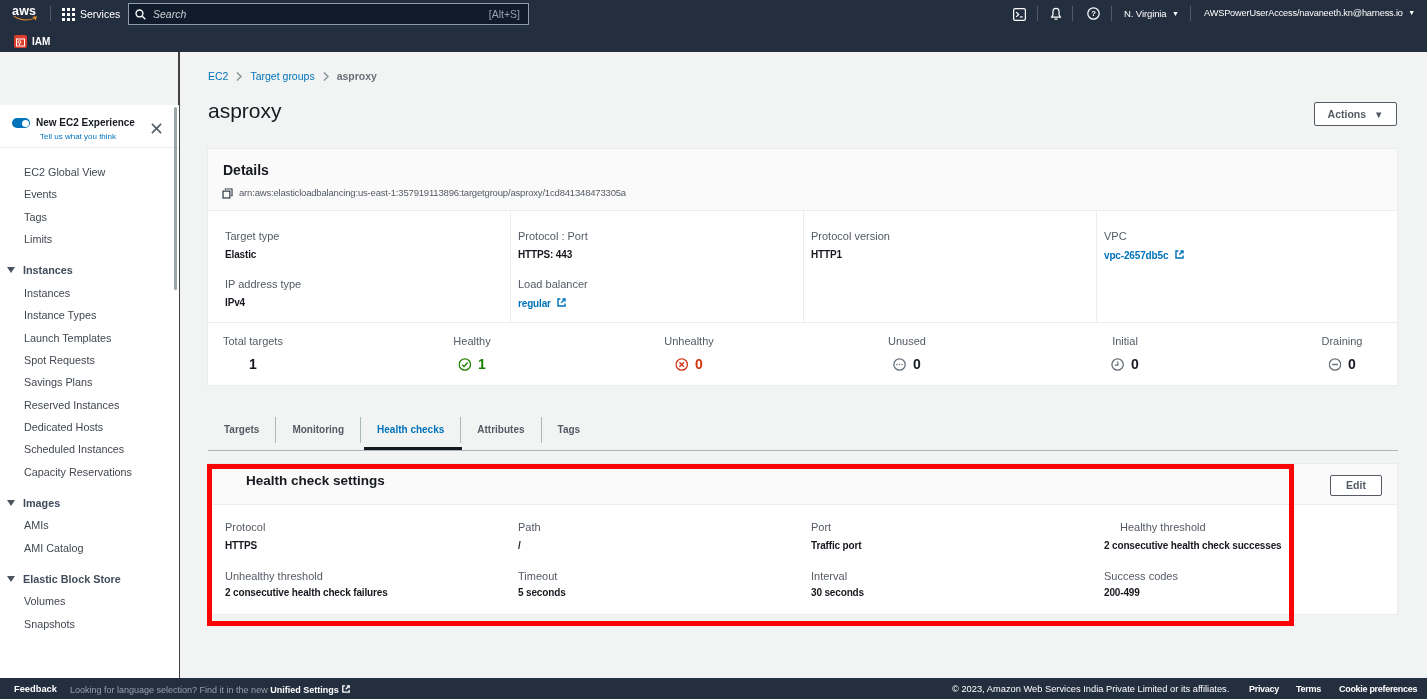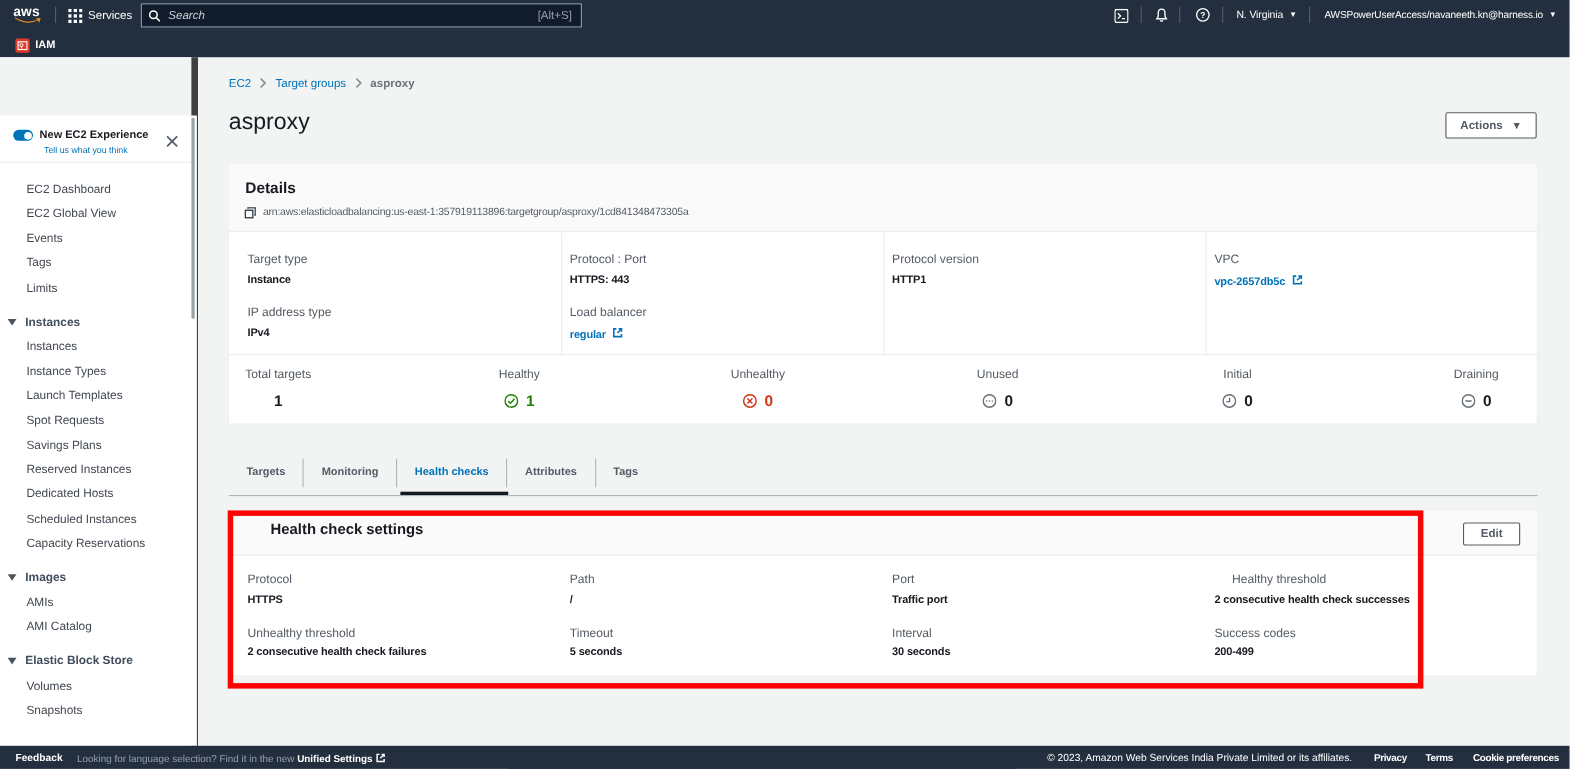--- a/index.html
+++ b/index.html
@@ -23,7 +23,7 @@
   #iamchip .txt { color:#fff; font-size:10px; font-weight:bold; margin-left:5px; }
 
   
-  #sidebar { position:absolute; left:0; top:52px; width:180px; height:626px; background:#f2f3f3; border-right:6px solid #404040; }
+  #sidebar { position:absolute; left:0; top:52px; width:180px; height:626px; background:#f2f3f3; border-right:2px solid #404040; }
   #sidepanel { position:absolute; left:0; top:53px; width:179px; height:573px; background:#fff; }
   #sb-scroll { position:absolute; left:174px; top:55px; width:3px; height:183px; background:#99a5a8; border-radius:2px; }
   #toggle-section { position:absolute; left:0; top:0; width:179px; height:43px; border-bottom:1px solid #eaeded; }

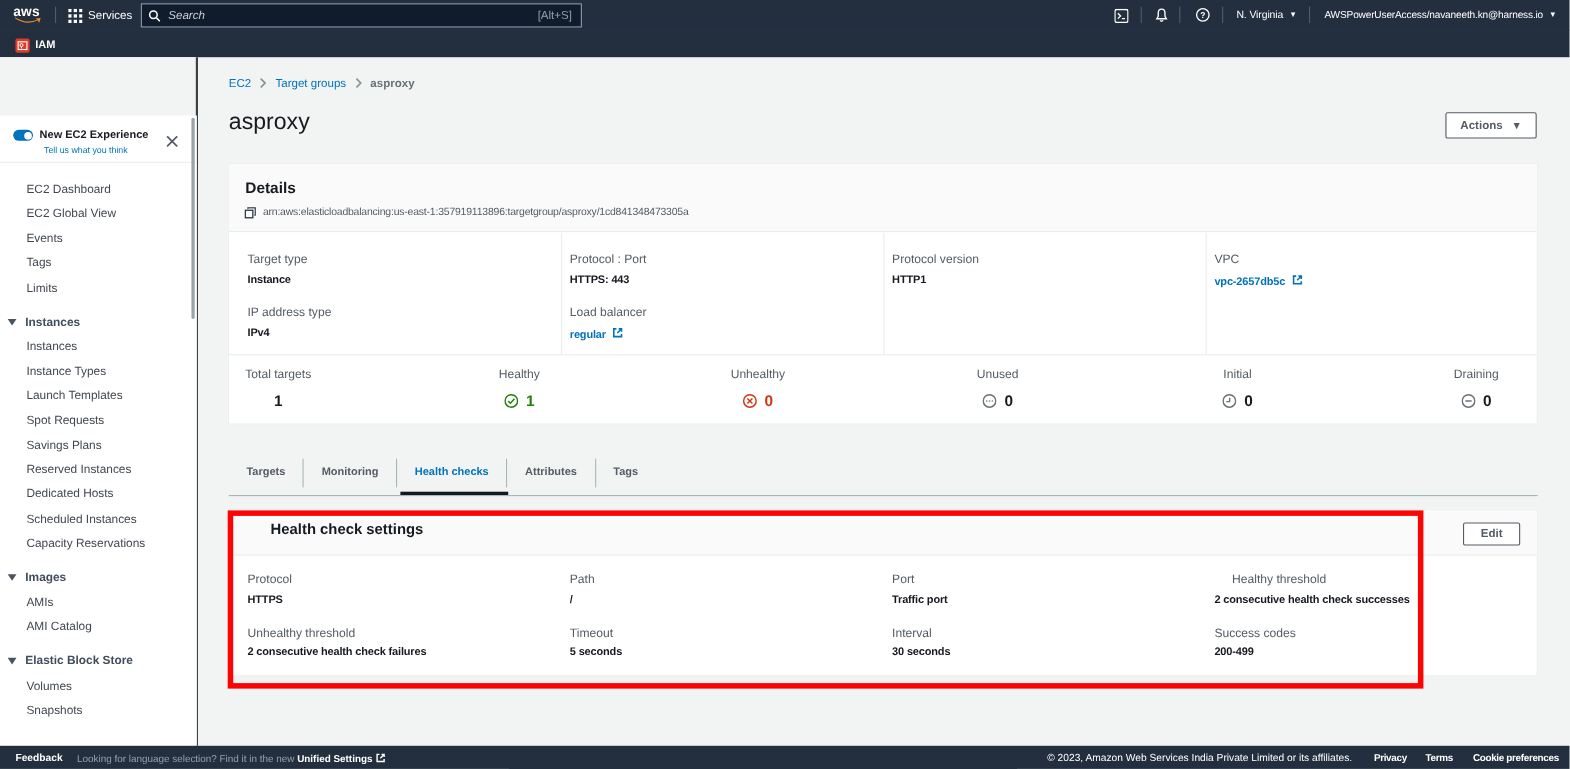--- a/index.html
+++ b/index.html
@@ -160,7 +160,6 @@
         </svg>
     </div>
     <div id="navlist">
-      <div class="navitem">EC2 Dashboard</div>
       <div class="navitem">EC2 Global View</div>
       <div class="navitem">Events</div>
       <div class="navitem">Tags</div>

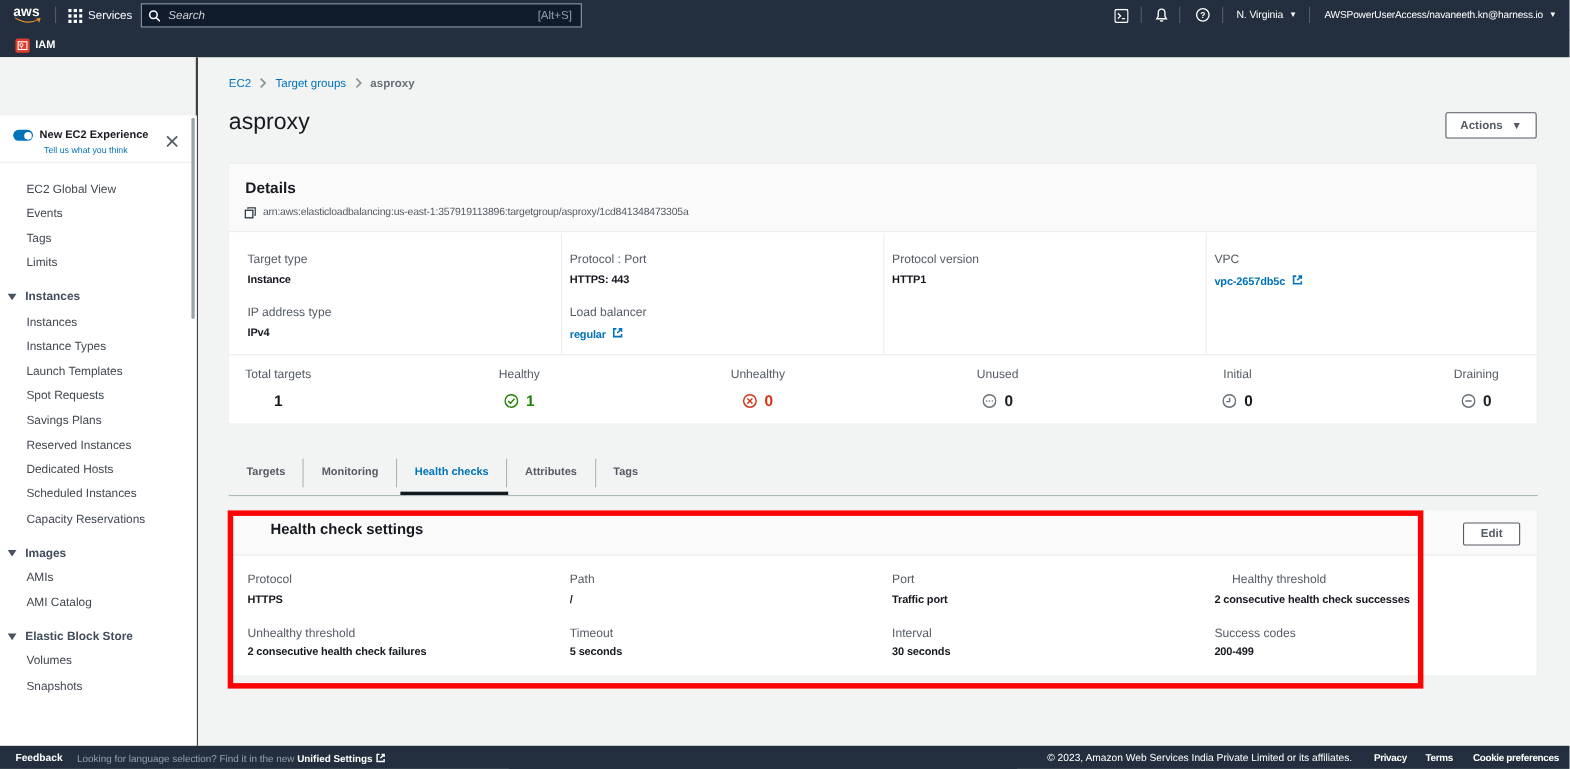--- a/index.html
+++ b/index.html
@@ -210,7 +210,7 @@
   <div class="coldiv" style="left:888px;"></div>
 
   <div class="abs collabel" style="left:17px; top:81px;">Target type</div>
-  <div class="abs colvalue" style="left:17px; top:100px;">Instance</div>
+  <div class="abs colvalue" style="left:17px; top:100px;">Elastic</div>
   <div class="abs collabel" style="left:17px; top:129px;">IP address type</div>
   <div class="abs colvalue" style="left:17px; top:148px;">IPv4</div>
 

